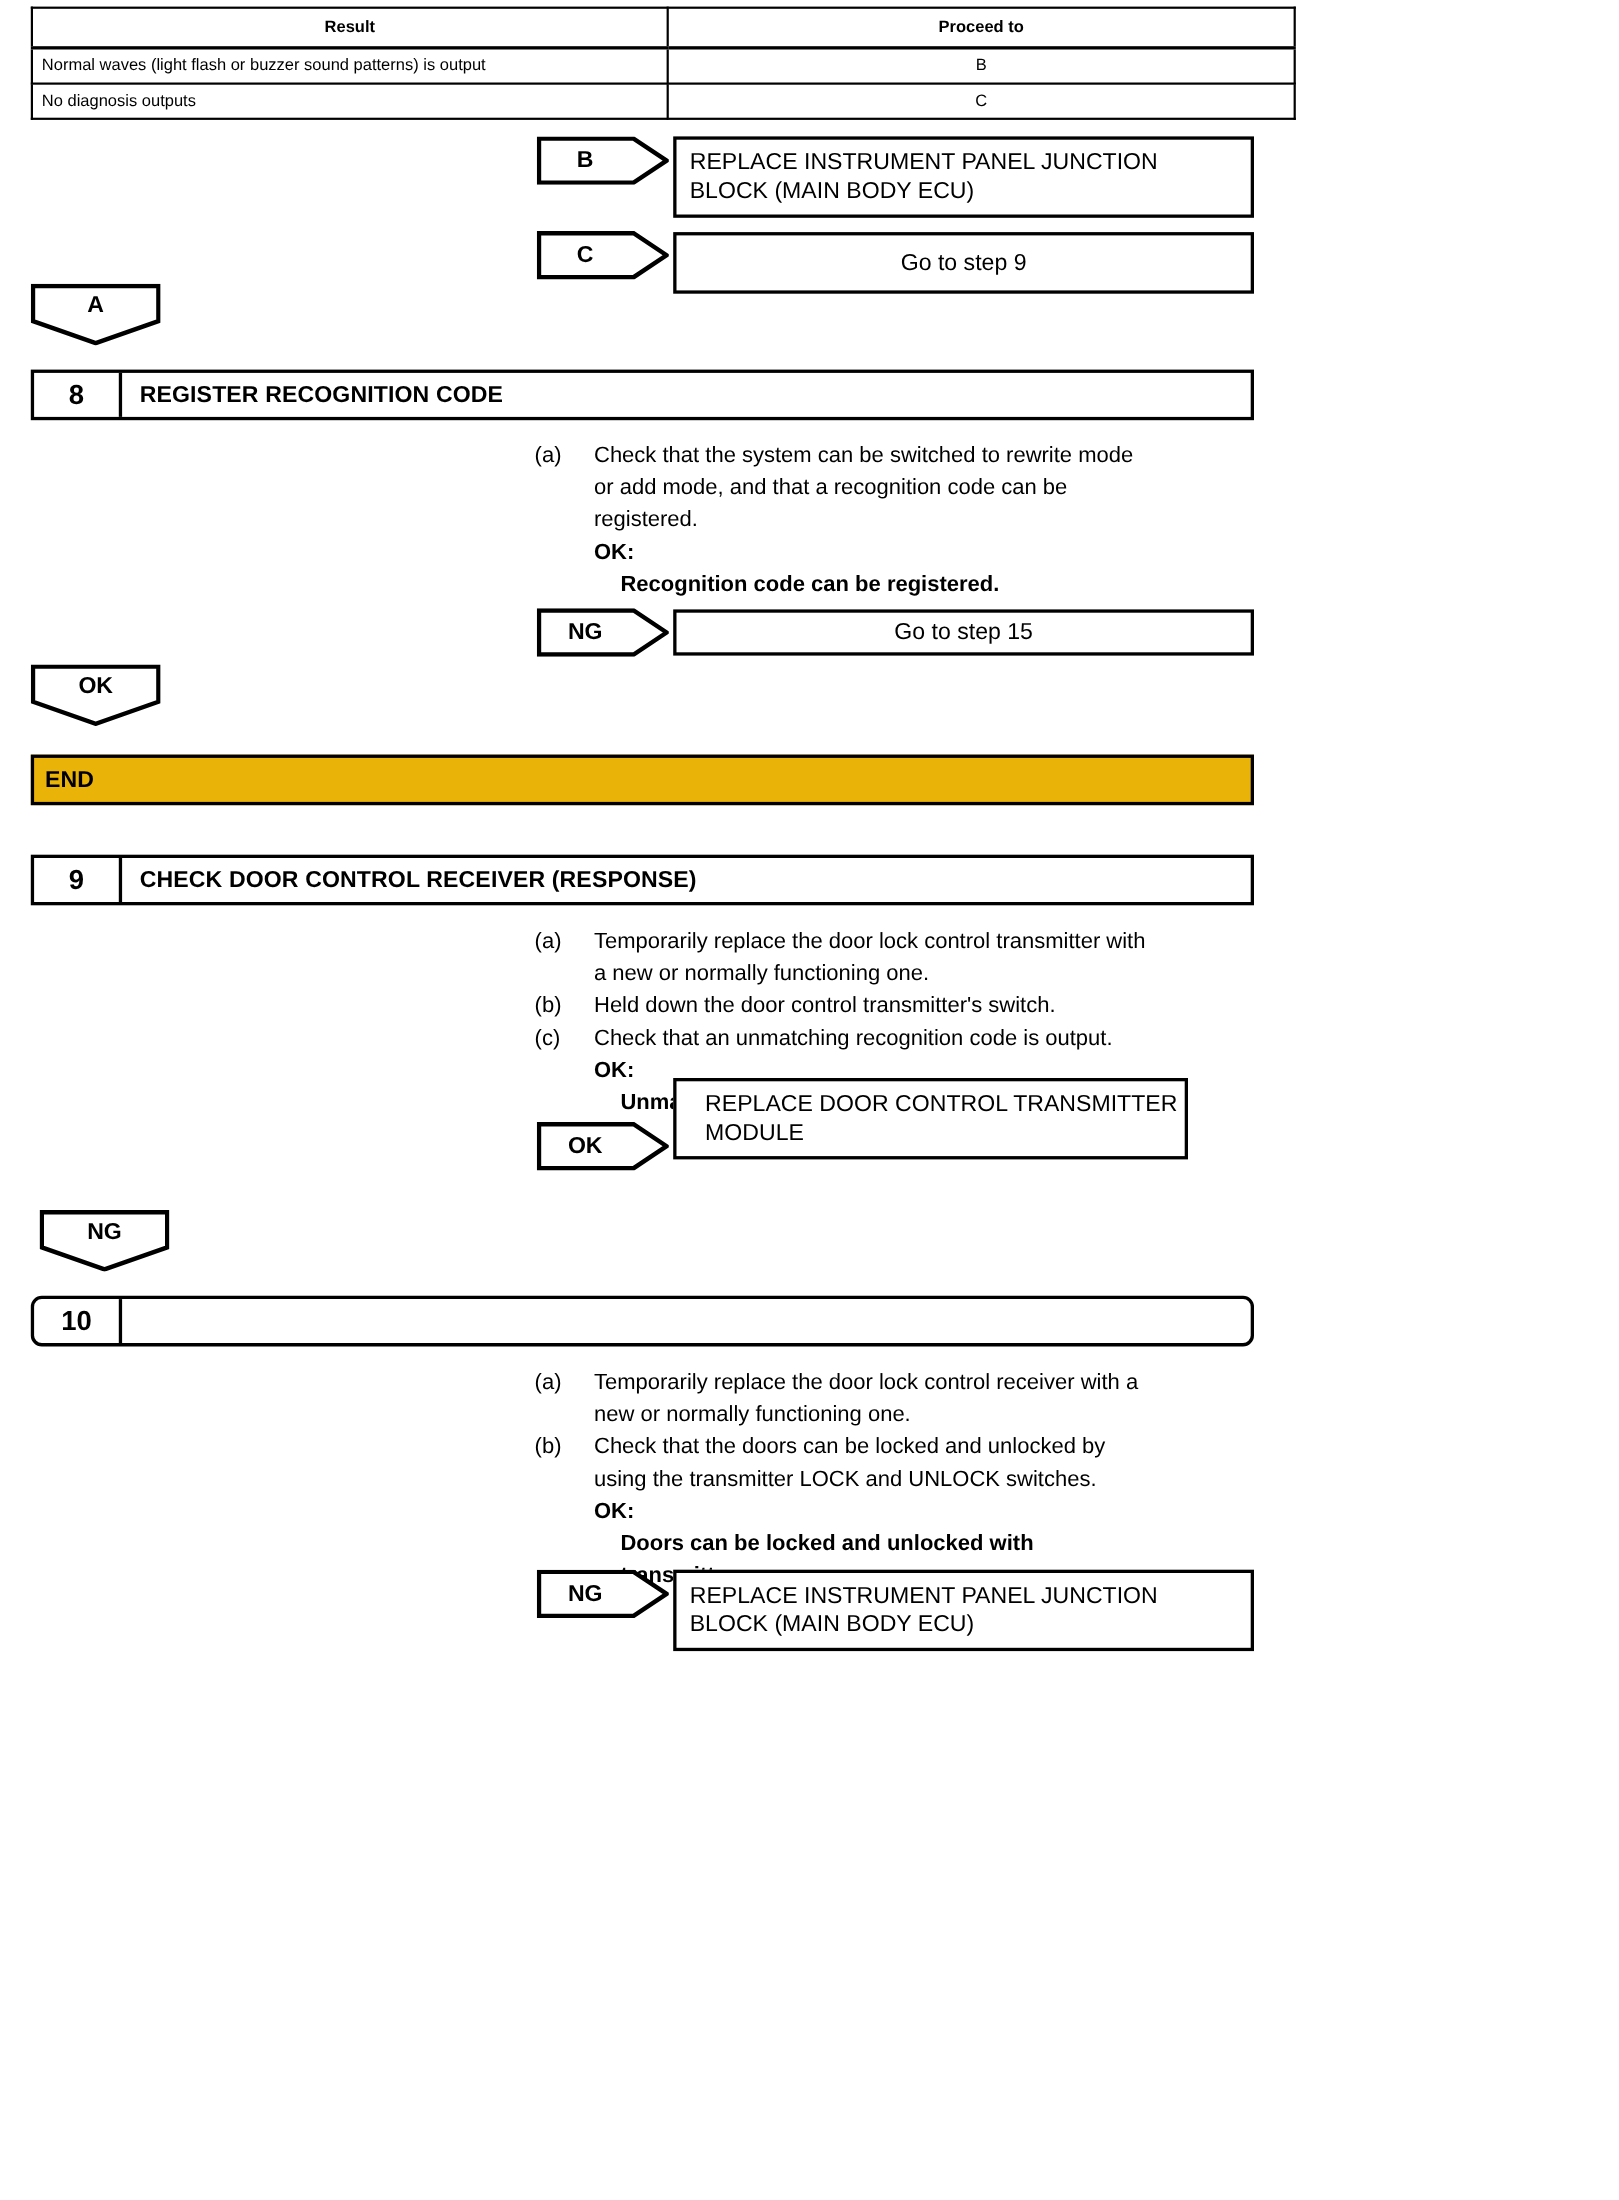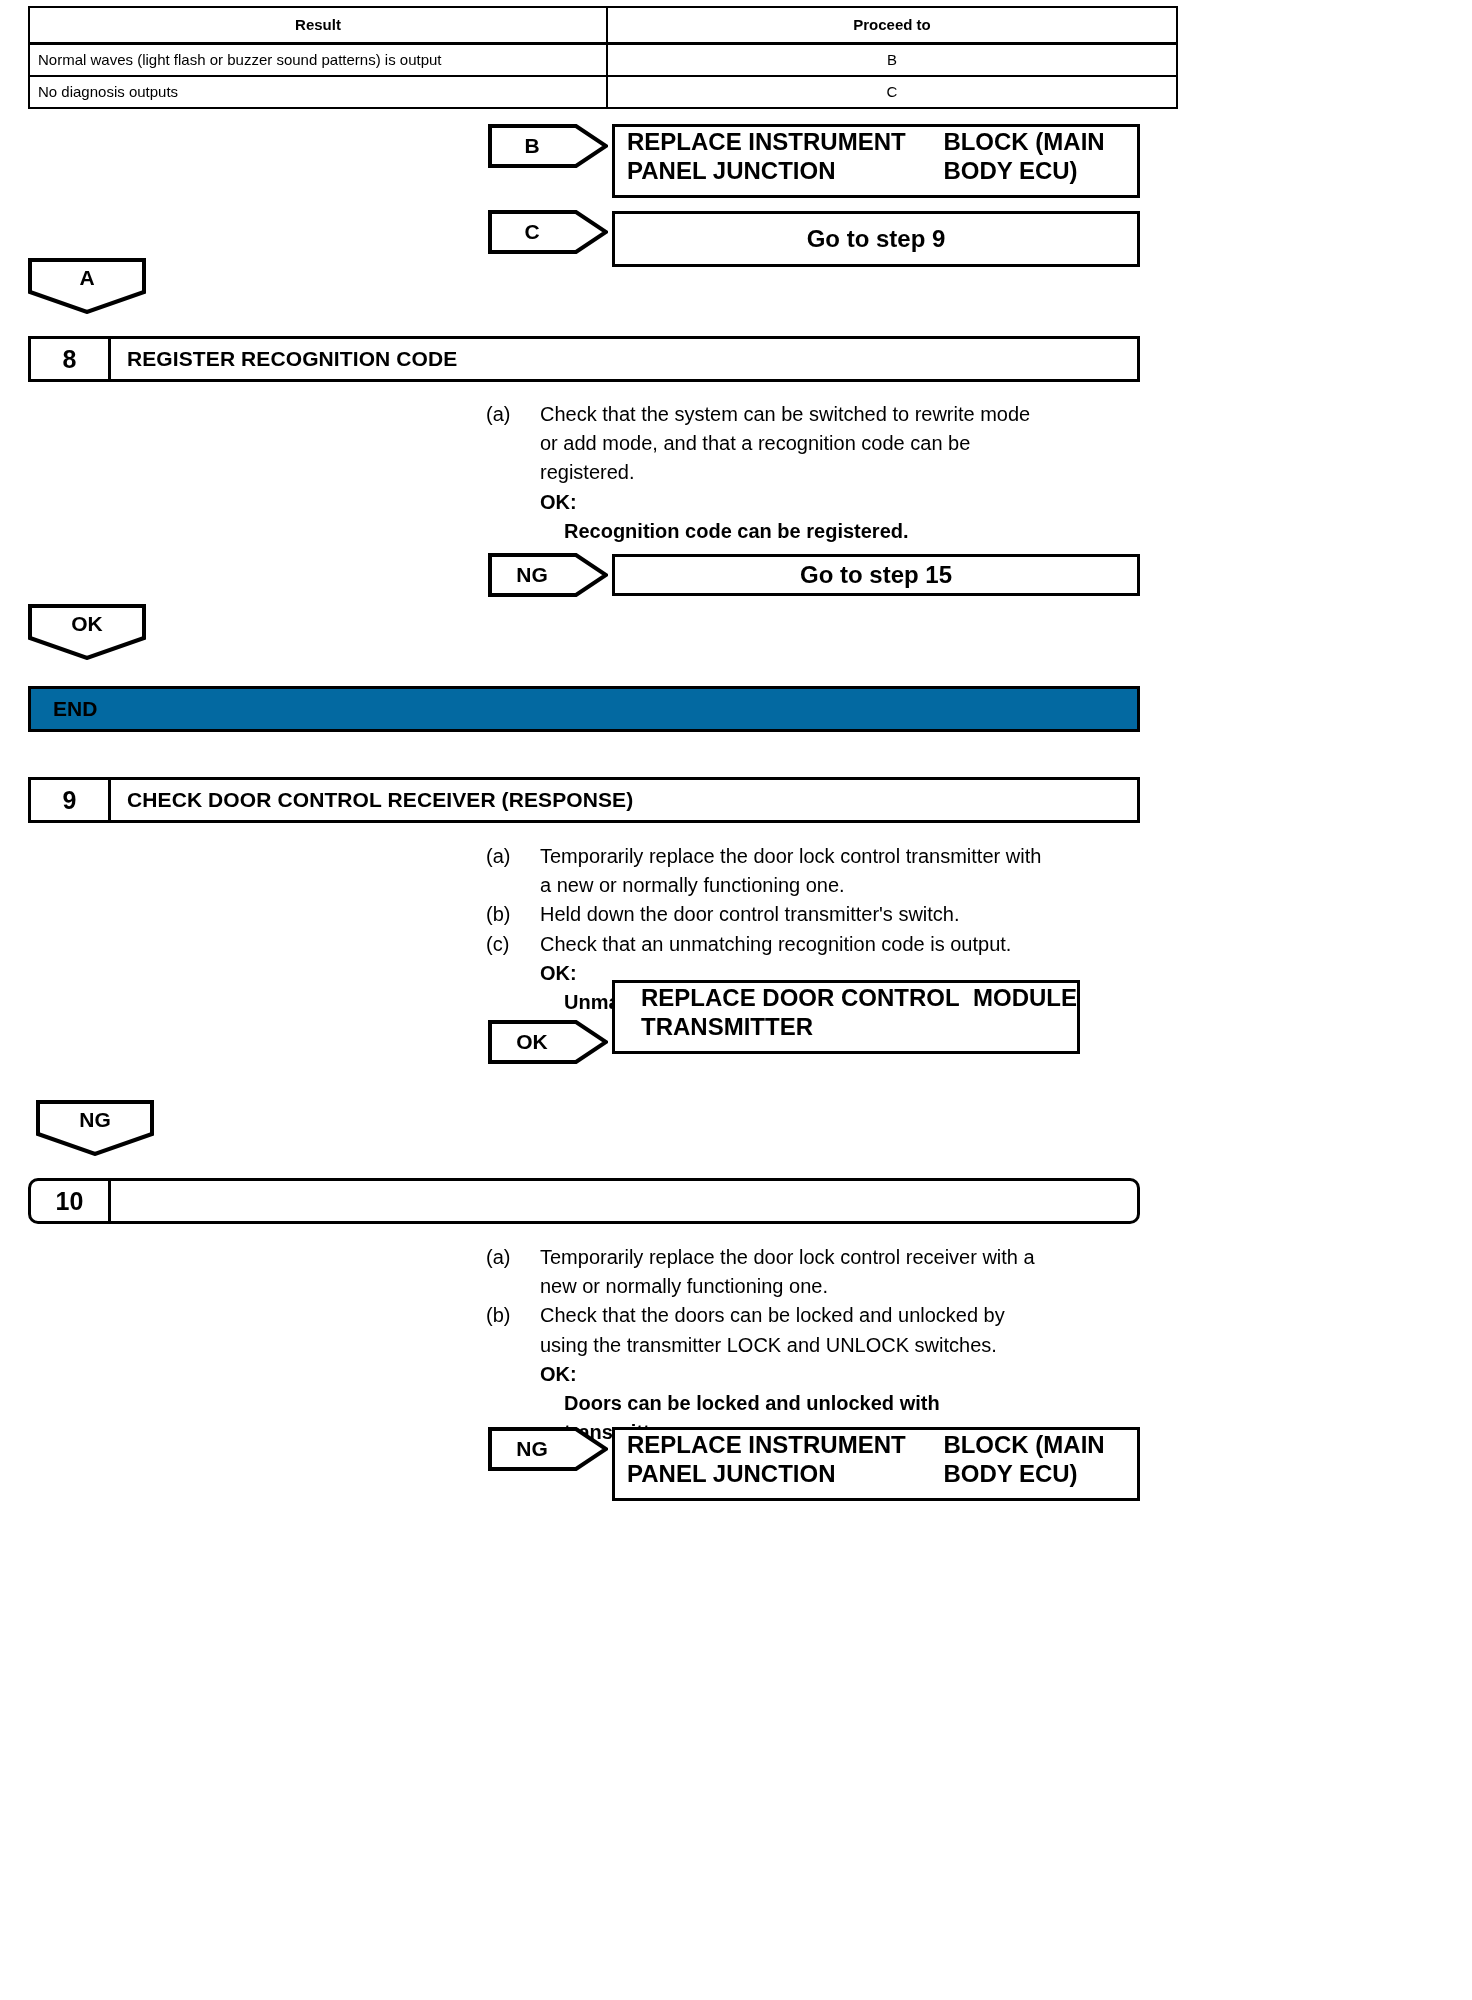--- a/index.html
+++ b/index.html
@@ -127,10 +127,10 @@
     box-sizing: border-box;
     background: #fff;
     display: flex;
-    flex-direction: row;
+    flex-direction: column;
     justify-content: center;
-    font-size: 24px;
-    font-weight: bold;
+    font-size: 21px;
+    font-weight: normal;
     line-height: 1.22;
   }
   .action-box.left-pad { padding-left: 12px; text-align: left; }

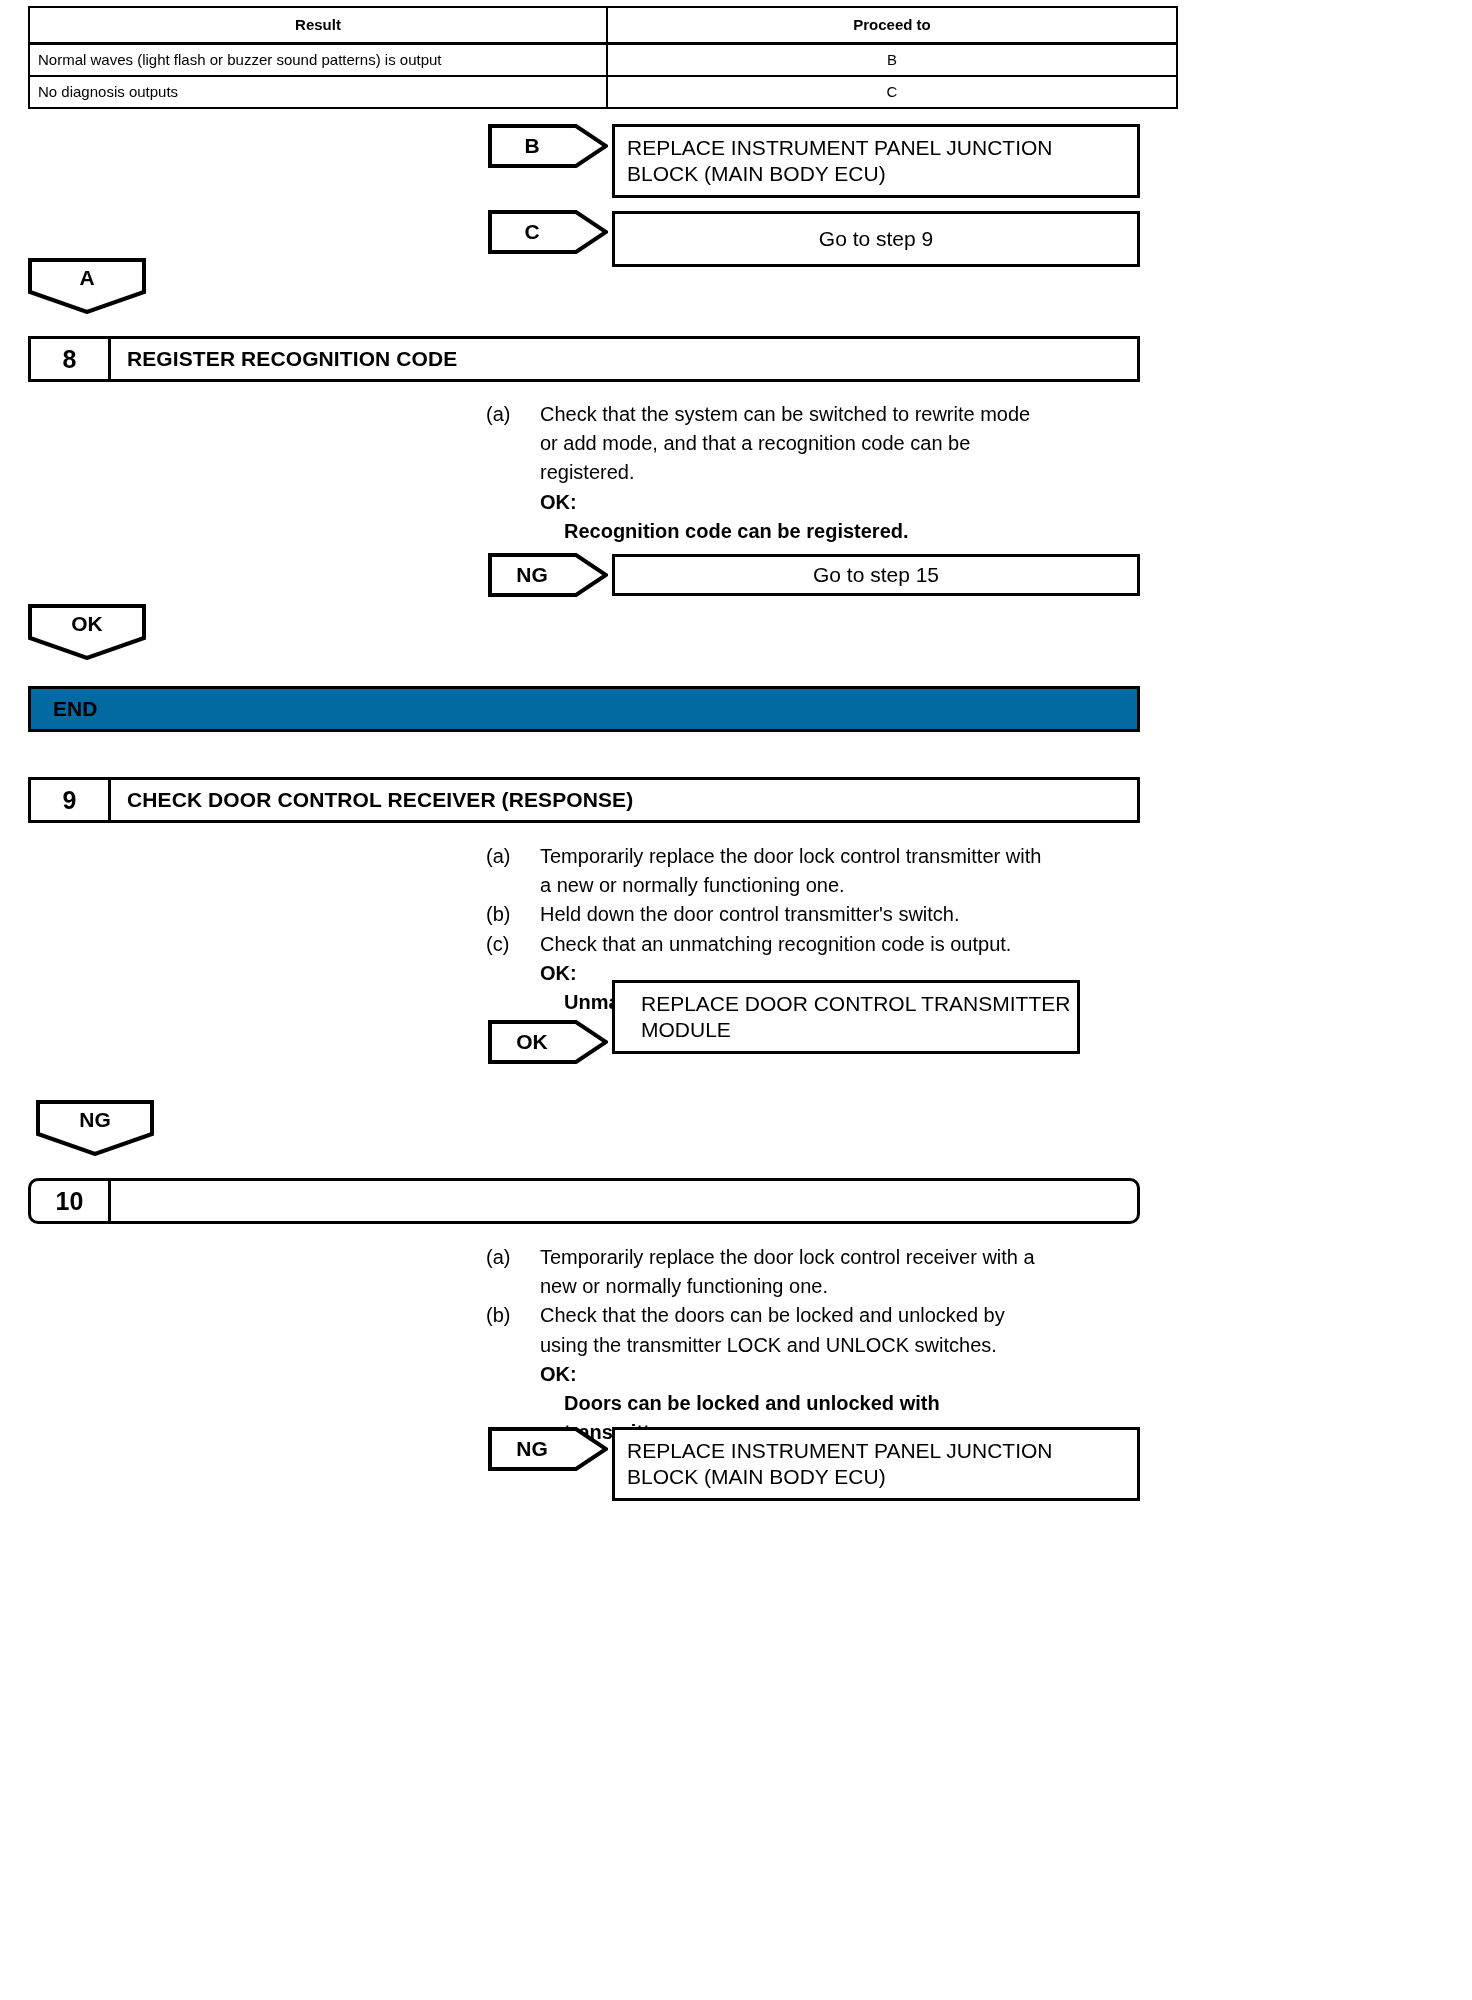--- a/index.html
+++ b/index.html
@@ -94,10 +94,10 @@
     box-sizing: border-box;
     display: flex;
     align-items: center;
-    padding-left: 22px;
-    font-size: 21px;
-    font-weight: bold;
-    background: #0369a1;
+    padding-left: 10px;
+    font-size: 21px;
+    font-weight: bold;
+    background: #eab308;
   }
 
   

